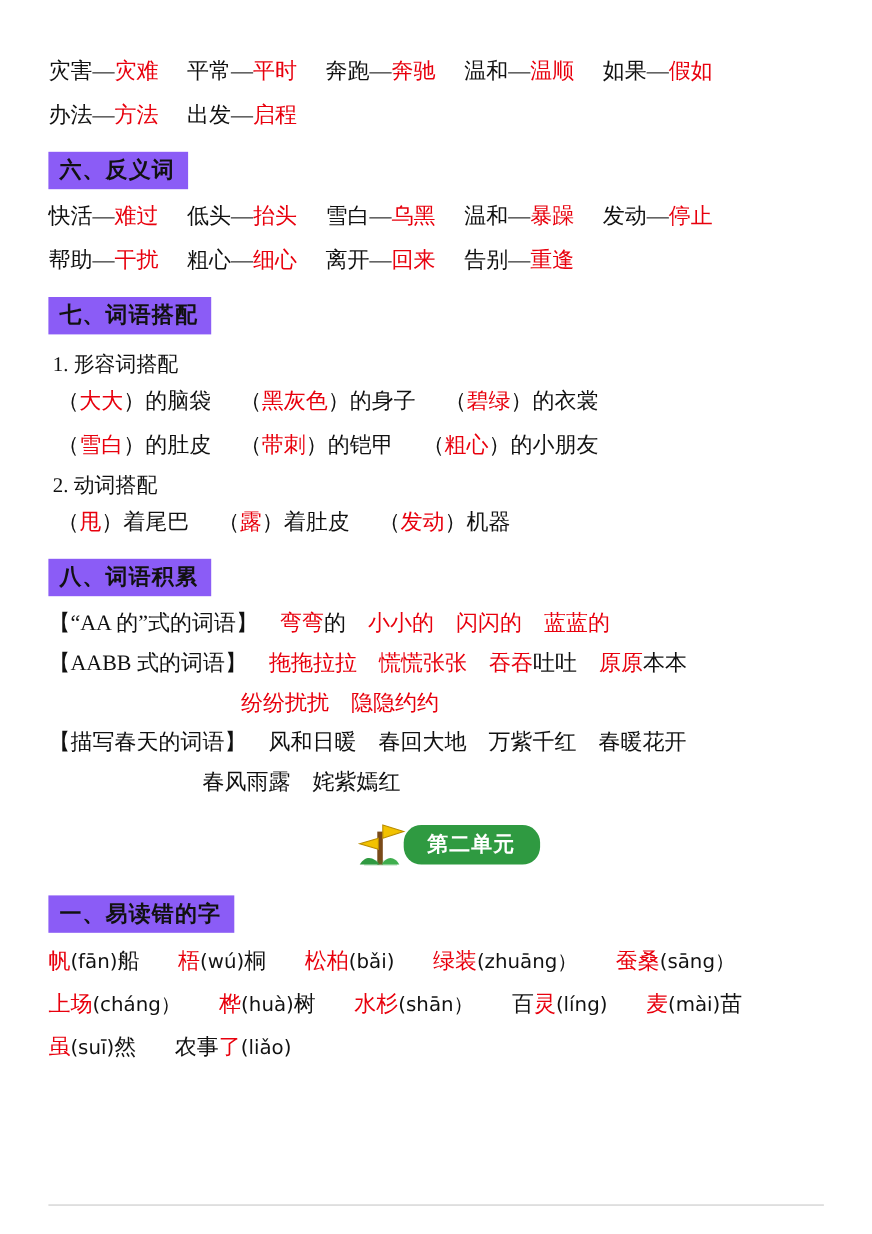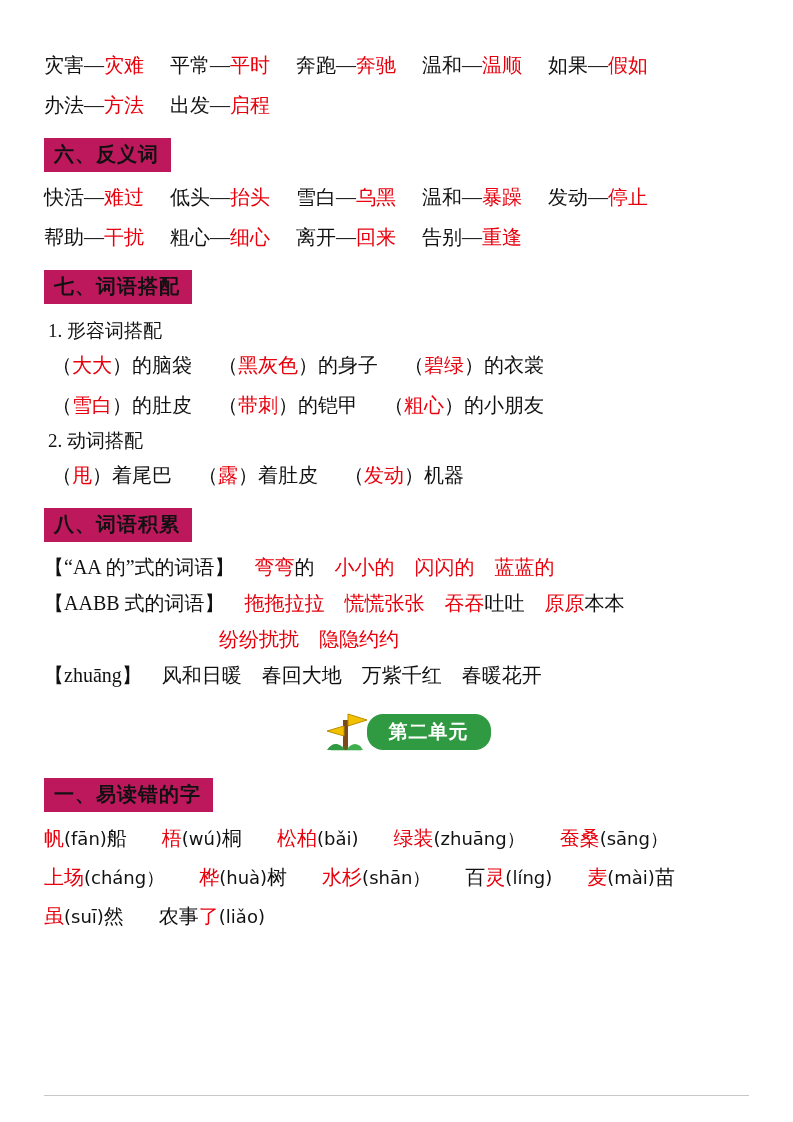--- a/index.html
+++ b/index.html
@@ -37,7 +37,7 @@
   .blk { color: #111111; }
   .section-head {
     display: inline-block;
-    background: #be185d;
+    background: #8b5cf6;
     color: #111111;
     font-size: 20px;
     font-weight: bold;

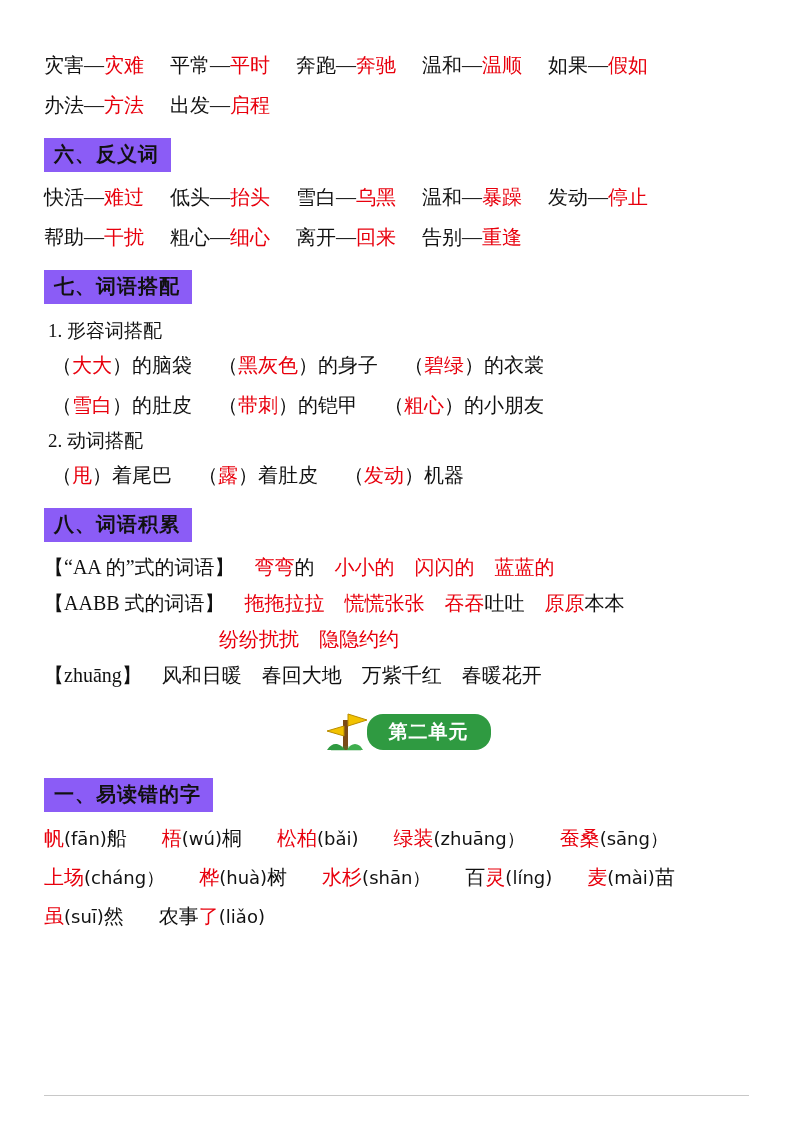--- a/index.html
+++ b/index.html
@@ -185,7 +185,7 @@
     </div>
 
     <div class="line gap-md acc-line">
-      <span class="blk">【zhuāng】</span>
+      <span class="blk">【描写春天的词语】</span>
       <span class="blk">风和日暖</span>
       <span class="blk">春回大地</span>
       <span class="blk">万紫千红</span>

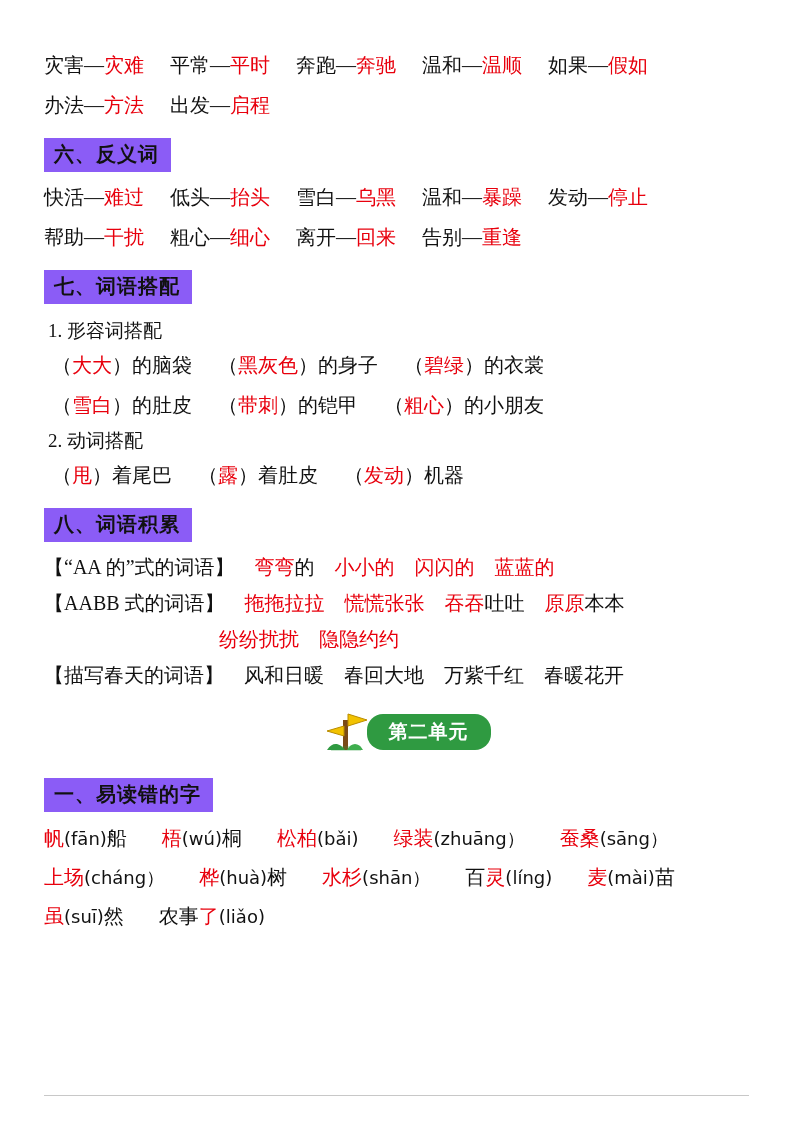--- a/index.html
+++ b/index.html
@@ -190,6 +190,10 @@
       <span class="blk">春回大地</span>
       <span class="blk">万紫千红</span>
       <span class="blk">春暖花开</span>
+    </div>
+    <div class="line gap-md acc-line center-ind">
+      <span class="blk">春风雨露</span>
+      <span class="blk">姹紫嫣红</span>
     </div>
   </div>
 

